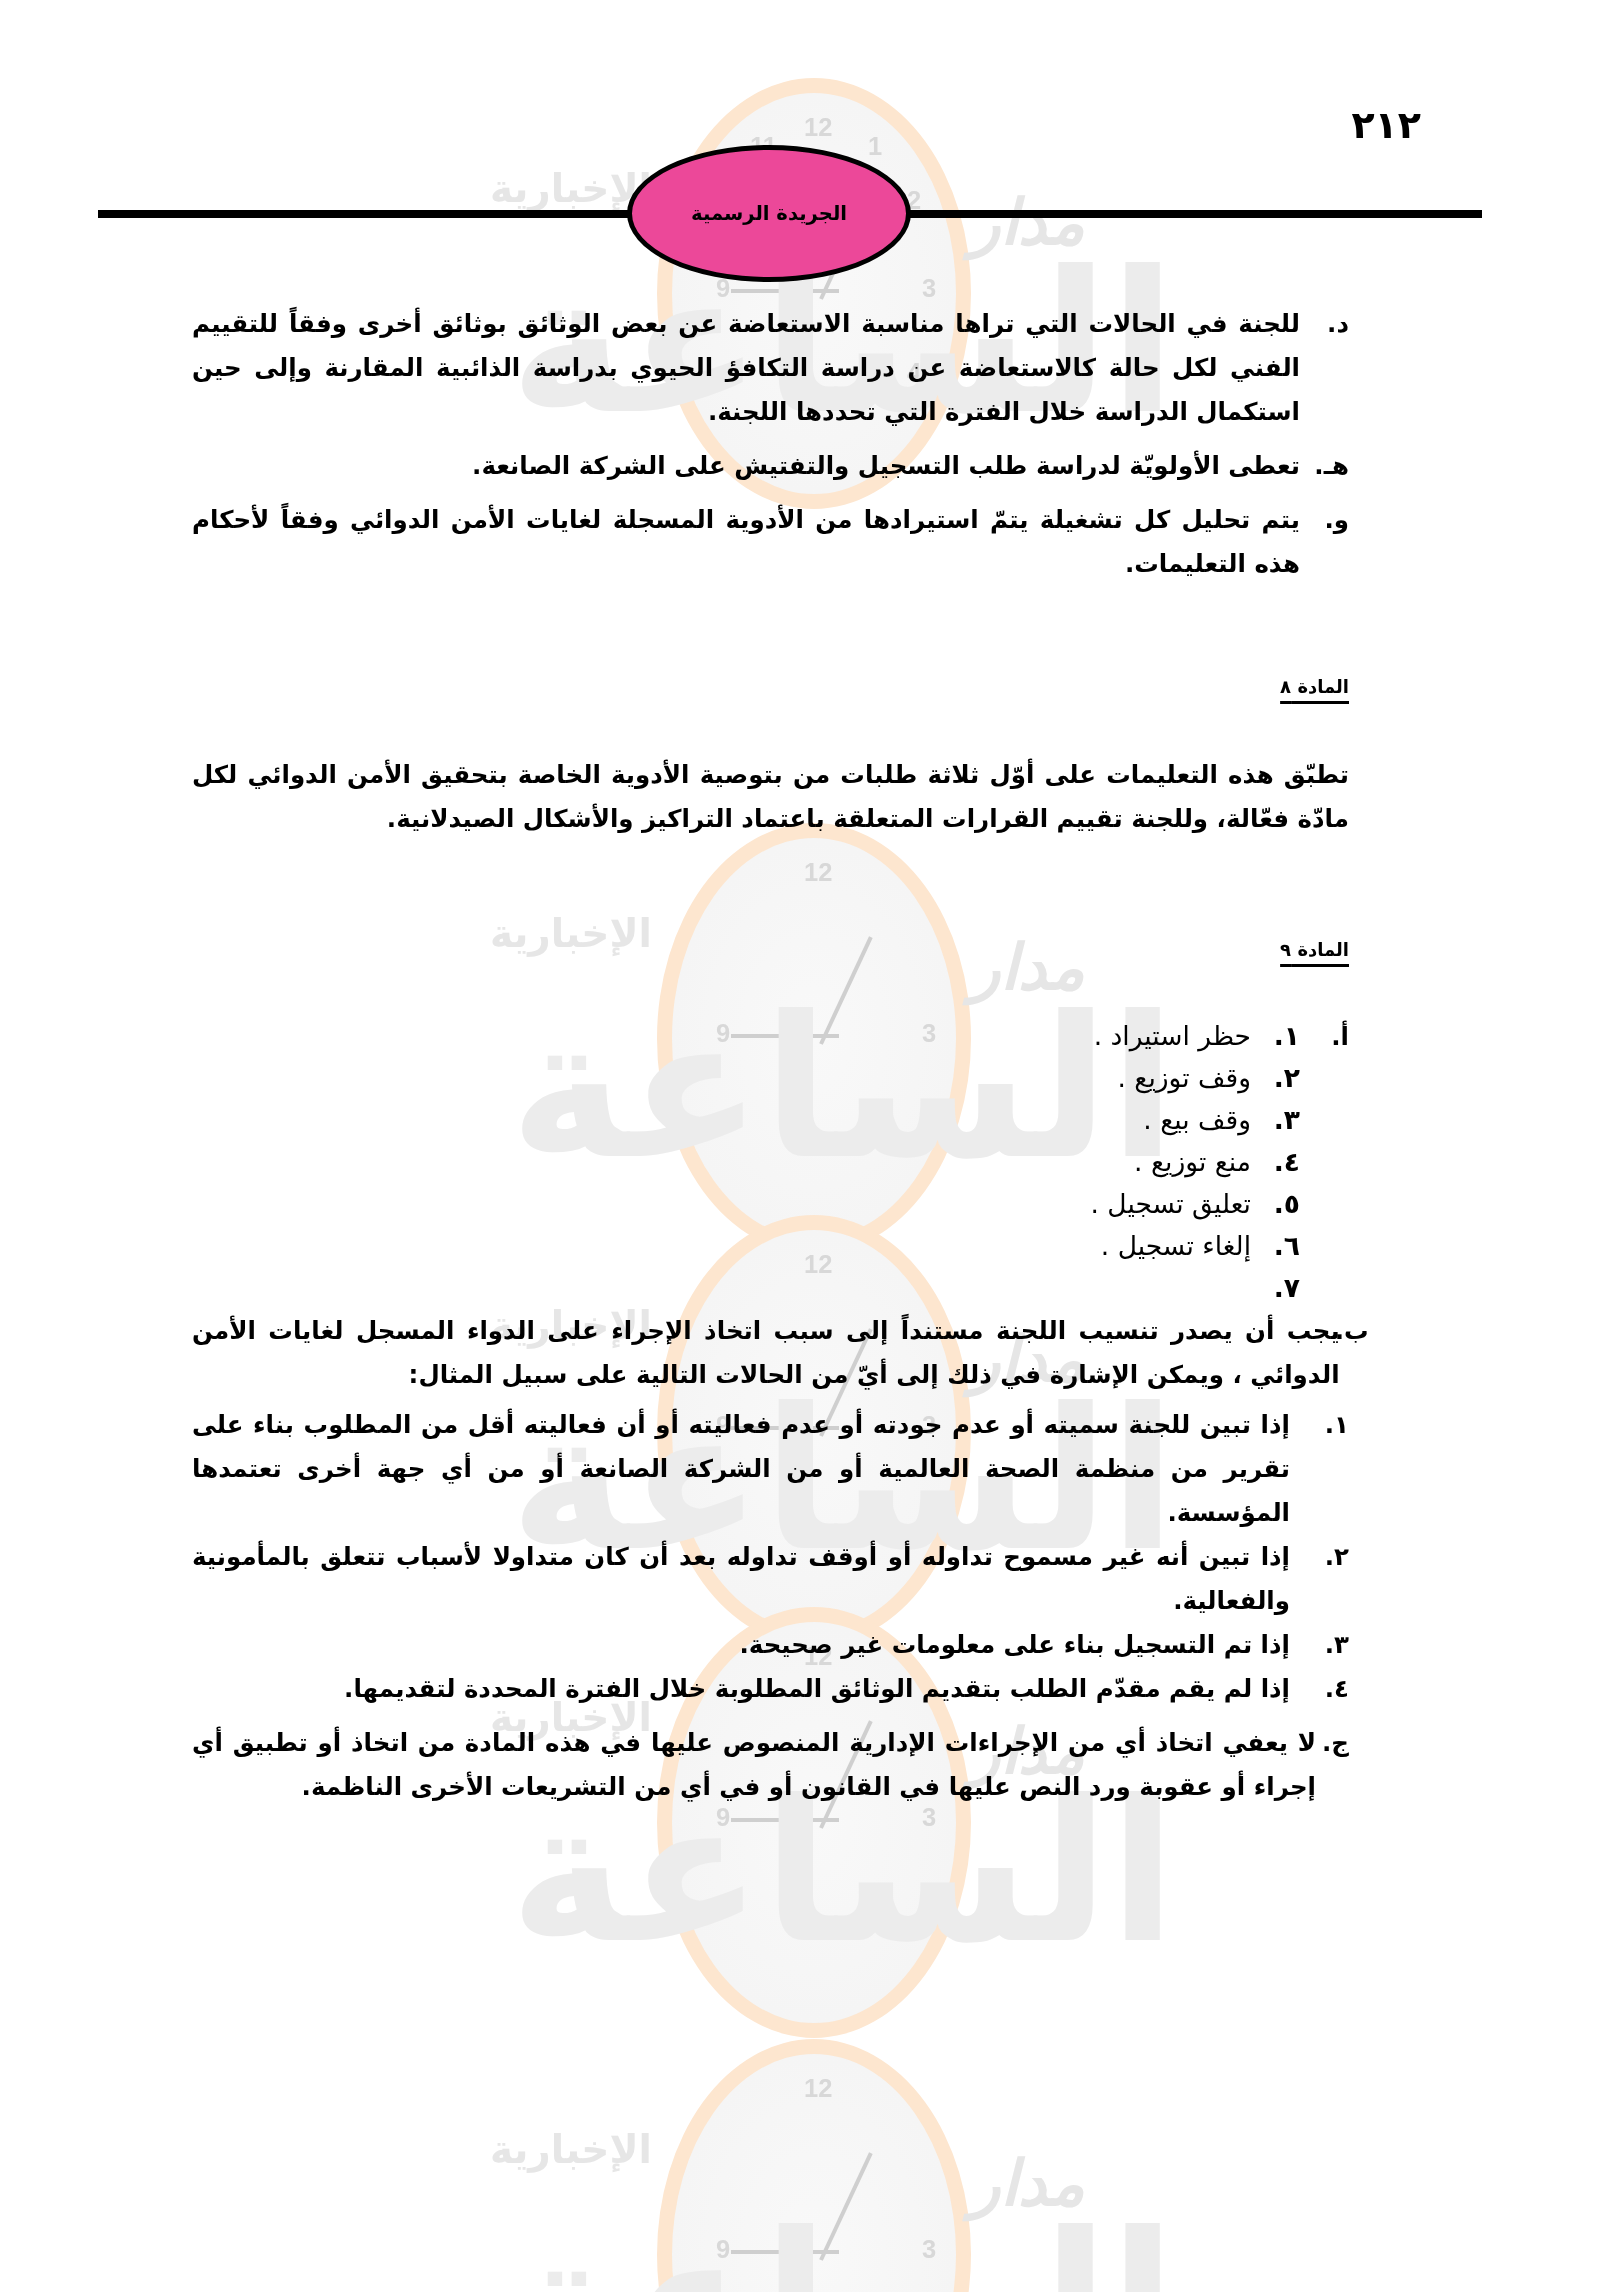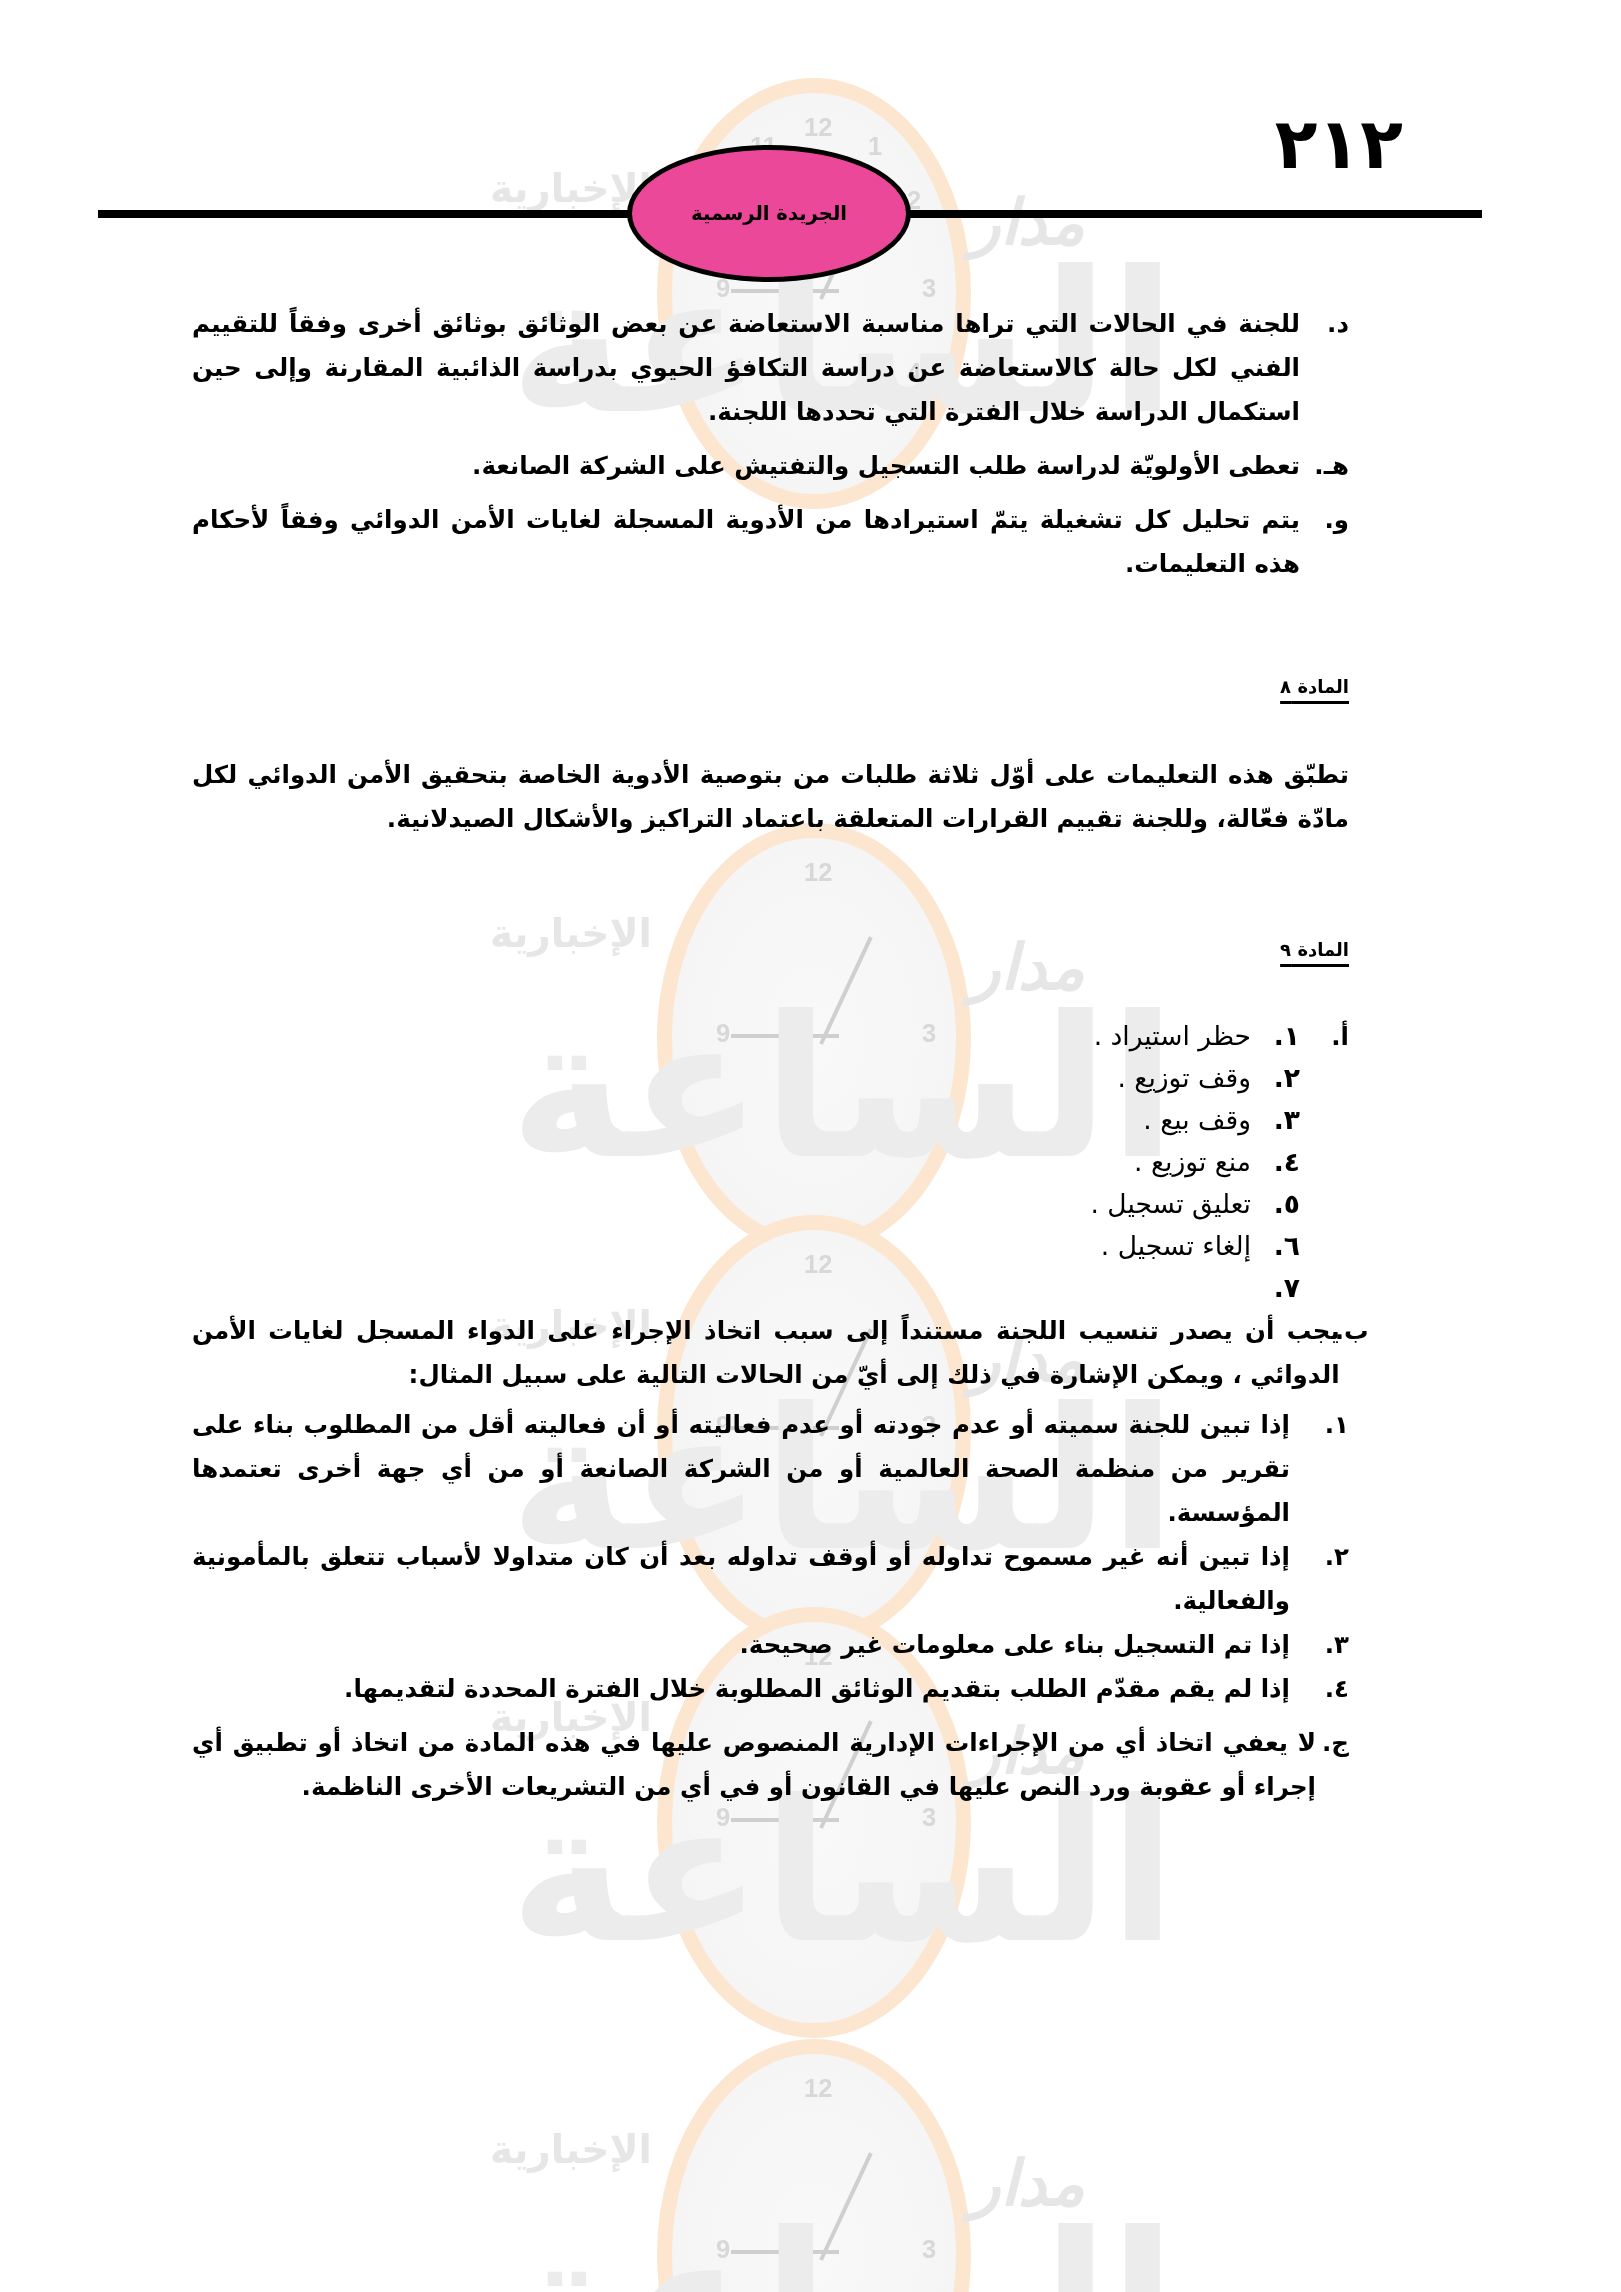--- a/index.html
+++ b/index.html
@@ -98,11 +98,11 @@
     
     .page-number {
       position: absolute;
-      right: 218px;
+      right: 200px;
       top: 103px;
       font-family: "DejaVu Sans", sans-serif;
       font-weight: bold;
-      font-size: 70px;
+      font-size: 38px;
       letter-spacing: 3.9px;
       z-index: 2;
     }

